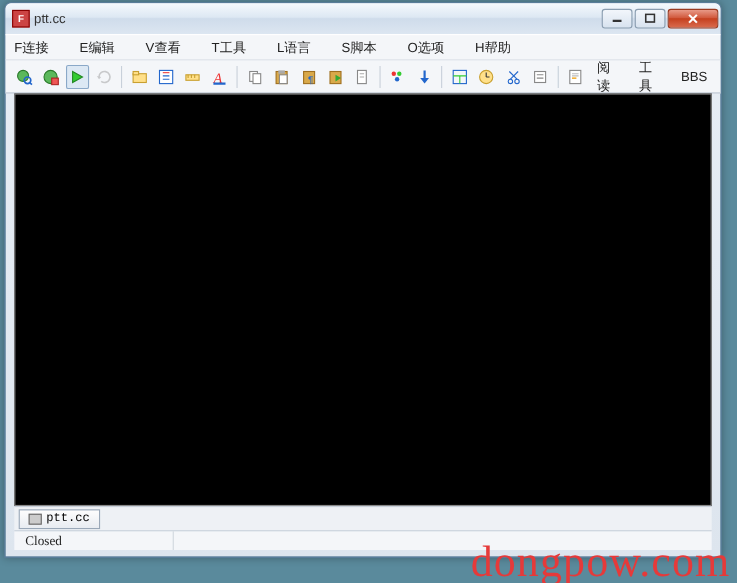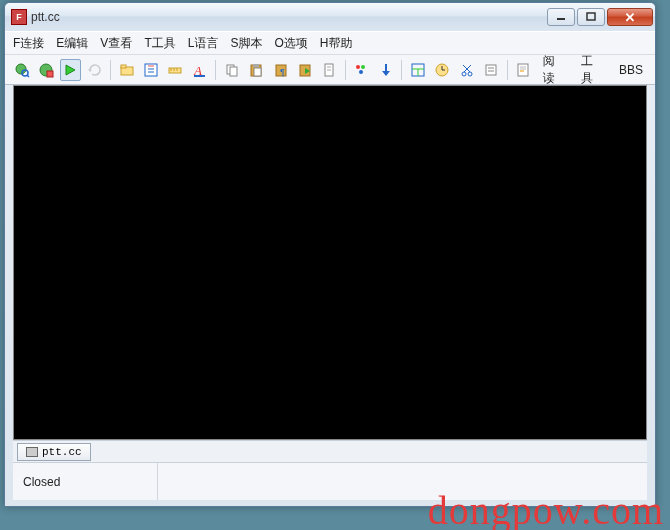--- a/index.html
+++ b/index.html
@@ -76,7 +76,7 @@
   display: flex;
   align-items: center;
   padding: 0 8px;
-  gap: 12px;
+  gap: 28px;
   color: #222;
 }
 .menu-item { cursor: pointer; }

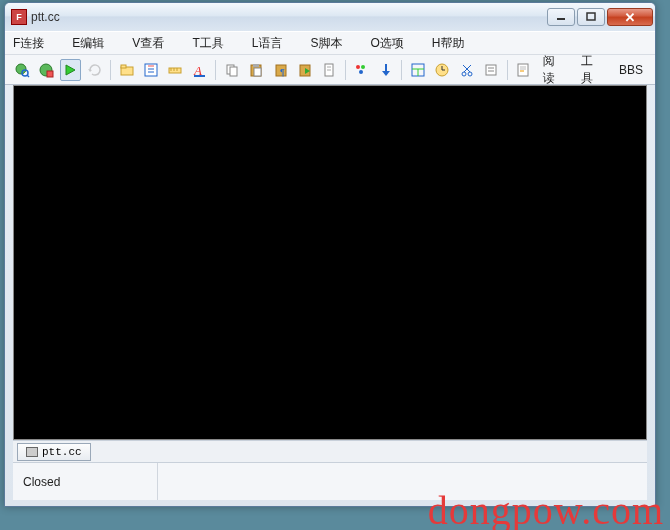--- a/index.html
+++ b/index.html
@@ -141,7 +141,7 @@
   background: #ccc;
 }
 .statusbar {
-  height: 38px;
+  height: 18px;
   background: #f4f6f9;
   border-top: 1px solid #c8d0da;
   margin: 0 8px 6px 8px;
@@ -149,6 +149,7 @@
   align-items: center;
   font-size: 12px;
   color: #222;
+  font-family: Liberation Serif, serif;
 }
 .status-cell {
   padding: 0 10px;

